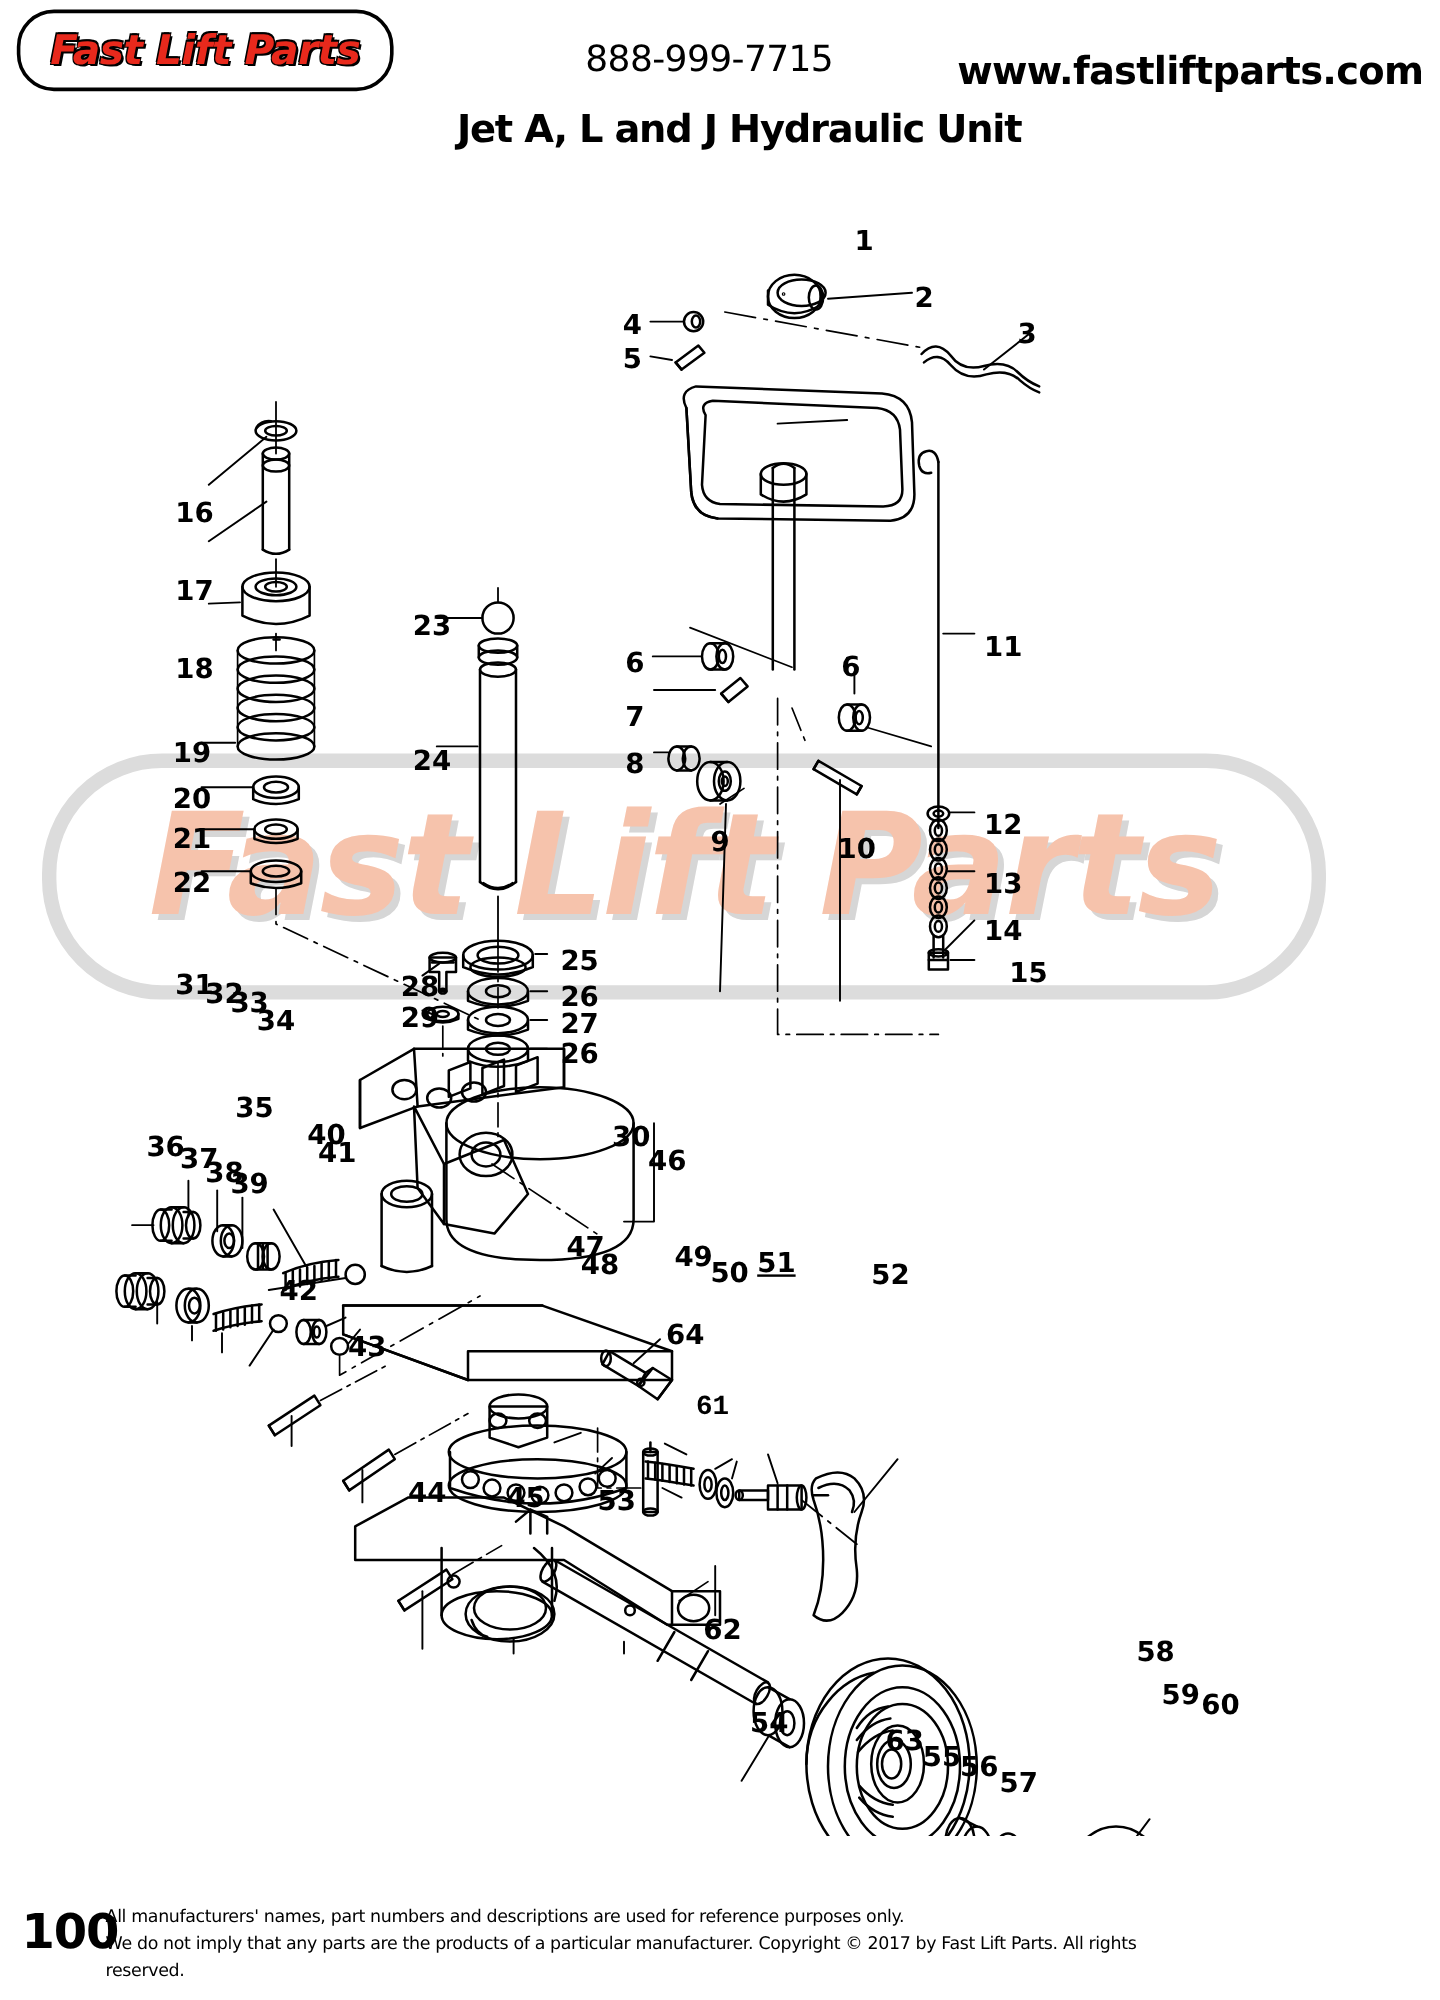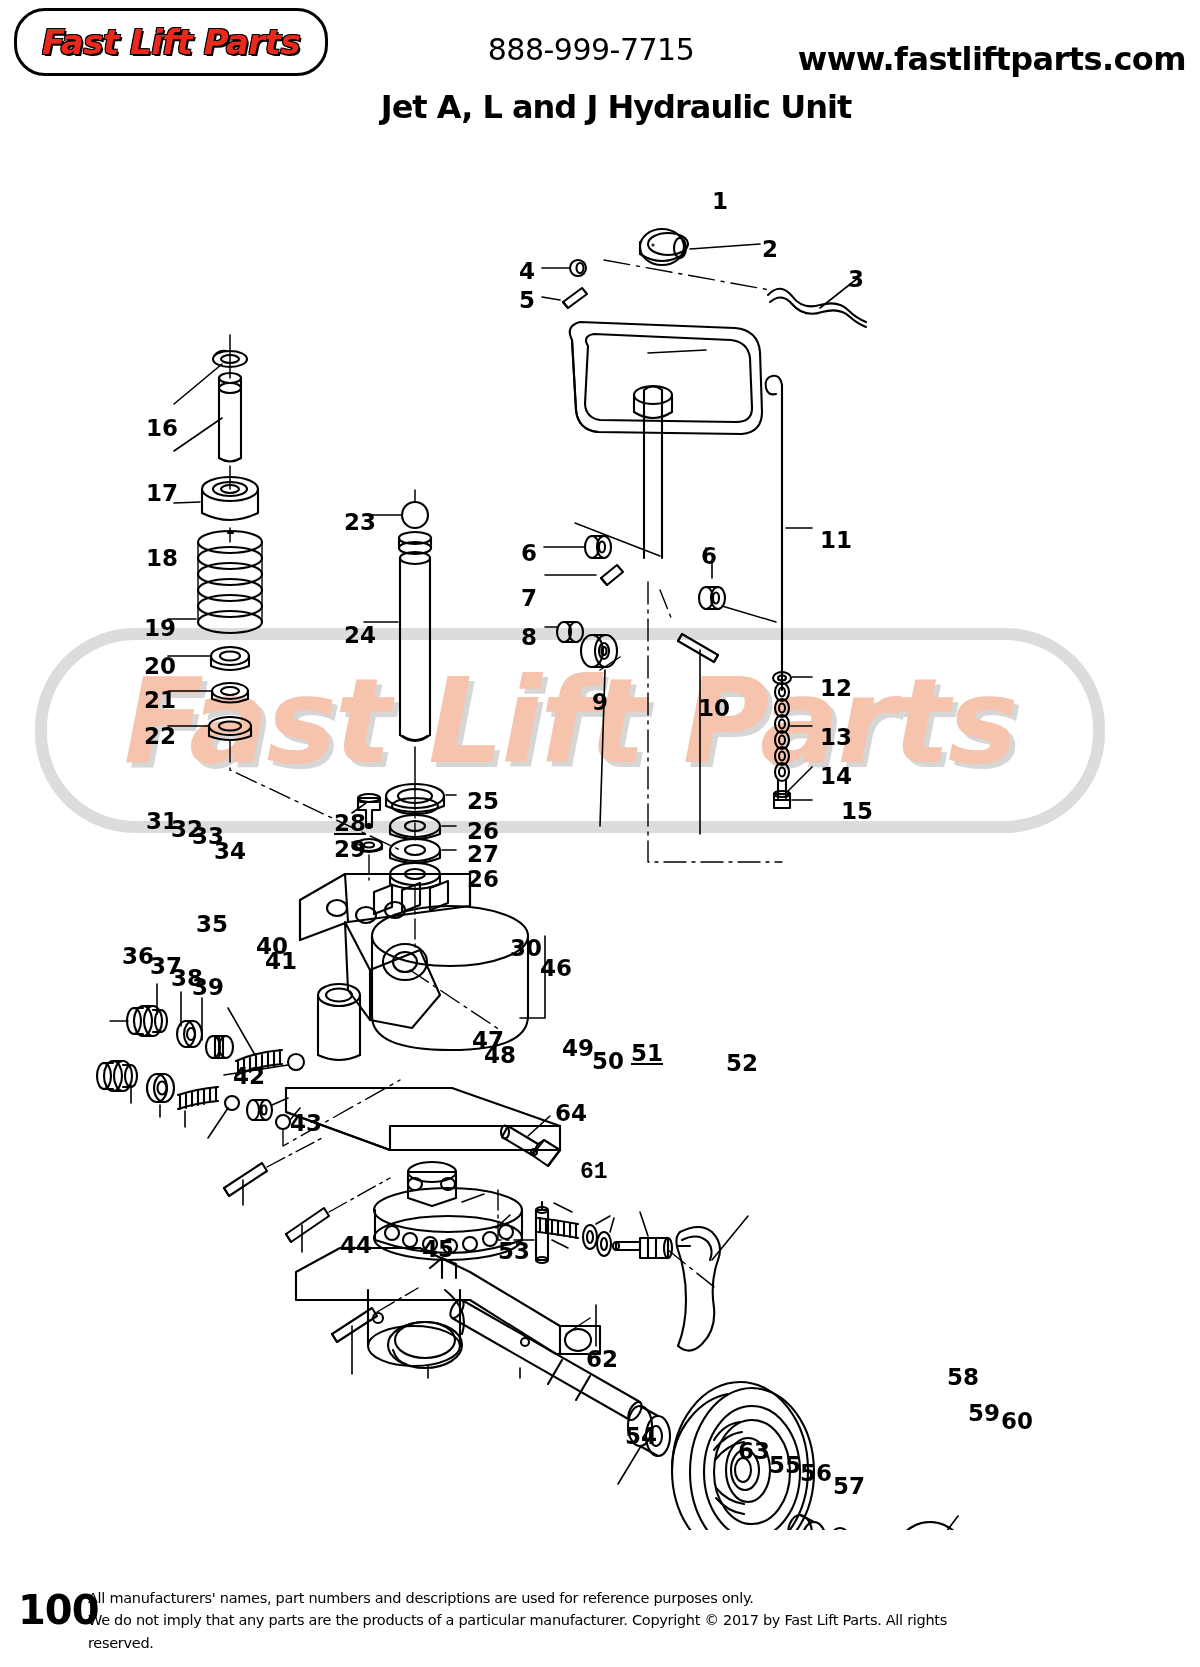--- a/index.html
+++ b/index.html
@@ -705,7 +705,7 @@
     <div class="lbl" style="left: 467px; top: 818px;">26</div>
     <div class="lbl" style="left: 467px; top: 841px;">27</div>
     <div class="lbl" style="left: 467px; top: 866px;">26</div>
-    <div class="lbl" style="left: 334px; top: 810px; text-decoration: underline;">28</div>
+    <div class="lbl" style="left: 334px; top: 810px;">28</div>
     <div class="lbl" style="left: 334px; top: 836px;">29</div>
     <div class="lbl" style="left: 510px; top: 935px;">30</div>
     <div class="lbl" style="left: 146px; top: 808px;">31</div>

